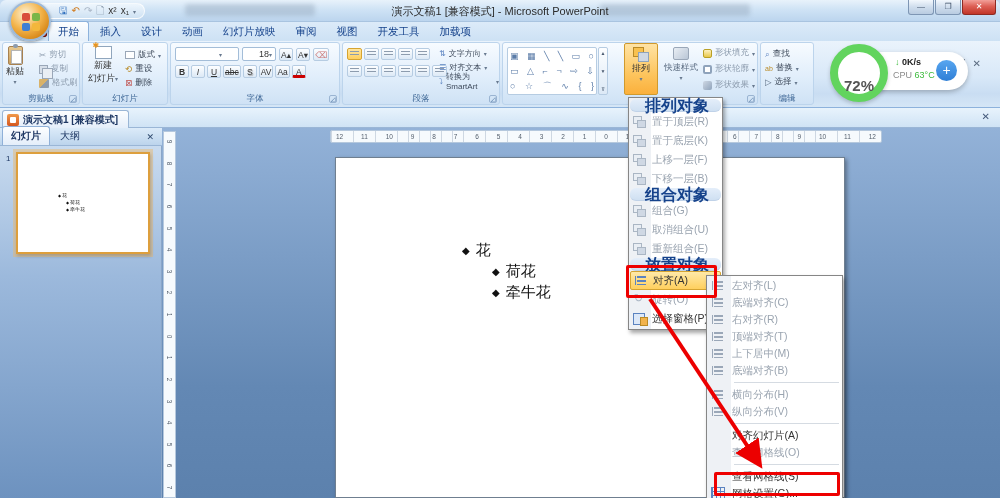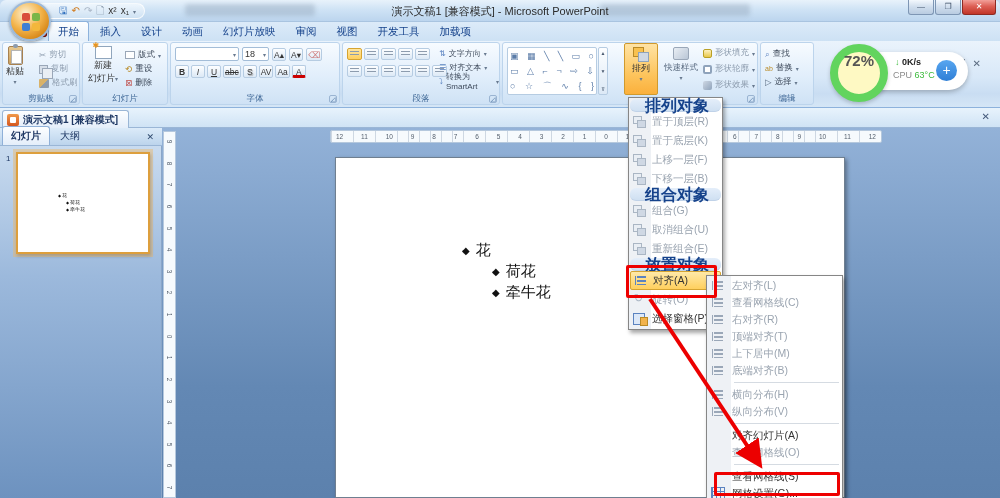--- a/index.html
+++ b/index.html
@@ -65,7 +65,7 @@
 
   
   .combo{height:14px;border:1px solid #a3bdd8;background:#fff;border-radius:2px;font-size:9px;color:#333;
-    display:inline-flex;align-items:center;justify-content:space-between;padding:0 2px;}
+    display:inline-flex;align-items:center;justify-content:space-between;padding:0 16px;}
   .fbtn{display:inline-block;min-width:14px;height:13px;border:1px solid #b6cce2;border-radius:2px;
     background:linear-gradient(#fdfeff,#dce9f6);font-size:8.5px;line-height:12px;text-align:center;color:#333;padding:0 1px;}
   .fb-b{font-weight:bold}.fb-i{font-style:italic}.fb-u{text-decoration:underline}

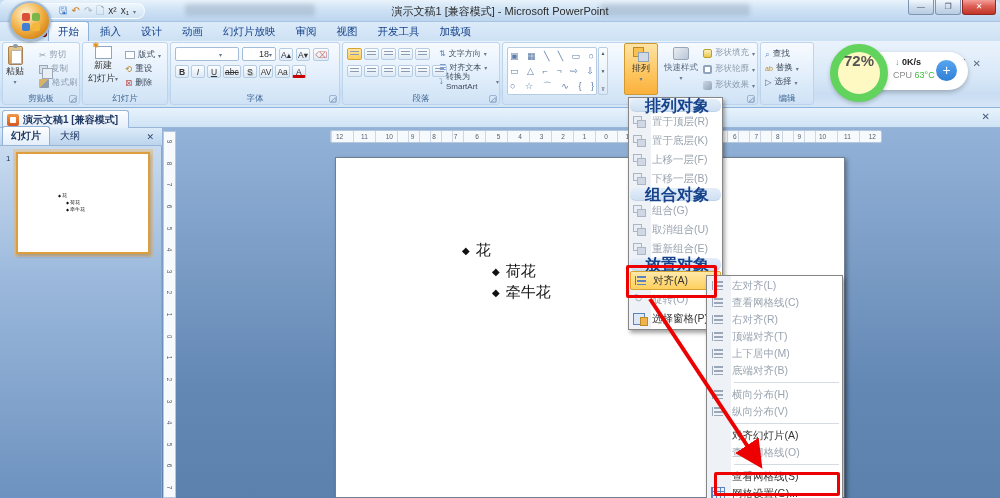--- a/index.html
+++ b/index.html
@@ -99,7 +99,7 @@
   .gauge-pill{position:absolute;left:858px;top:52px;width:110px;height:38px;background:#fff;border-radius:19px;
     box-shadow:0 2px 5px rgba(0,0,0,.25);z-index:40;}
   .gauge-ring{position:absolute;left:830px;top:44px;width:58px;height:58px;border-radius:50%;
-    border:8px solid #62d45e;background:#fef9c3;z-index:41;display:flex;align-items:flex-start;justify-content:center;
+    border:8px solid #62d45e;background:#ffffff;z-index:41;display:flex;align-items:flex-end;justify-content:center;
     box-shadow:0 2px 4px rgba(0,0,0,.2);font-size:15px;font-weight:bold;color:#555;}
   .gauge-txt{position:absolute;left:895px;top:57px;z-index:42;font-size:9px;color:#222;}
   .gauge-down{color:#3dbb3d;font-size:9px;}

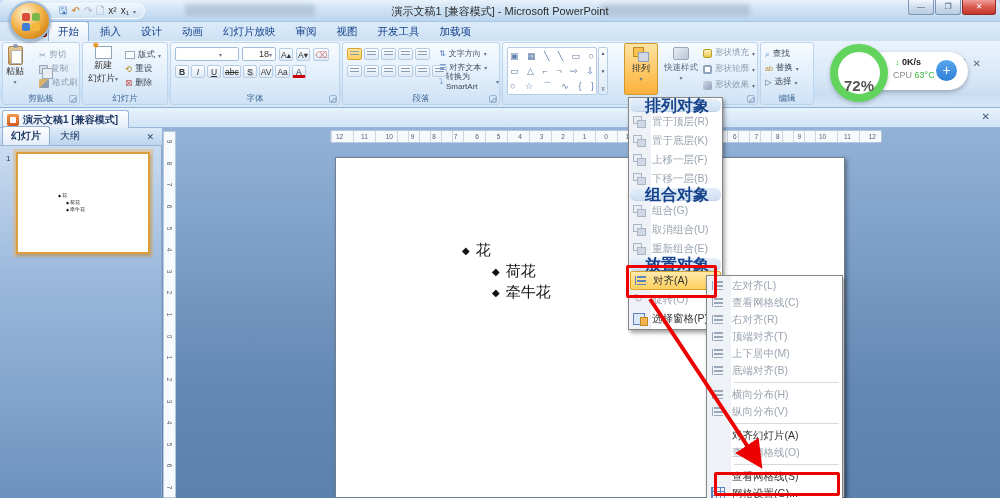--- a/index.html
+++ b/index.html
@@ -589,7 +589,7 @@
       </div>
       <div class="m-item dis">
         <span class="mi bars"></span>
-        <span class="m-label">查看网格线(C)</span>
+        <span class="m-label">底端对齐(C)</span>
       </div>
       <div class="m-item dis">
         <span class="mi bars"></span>

